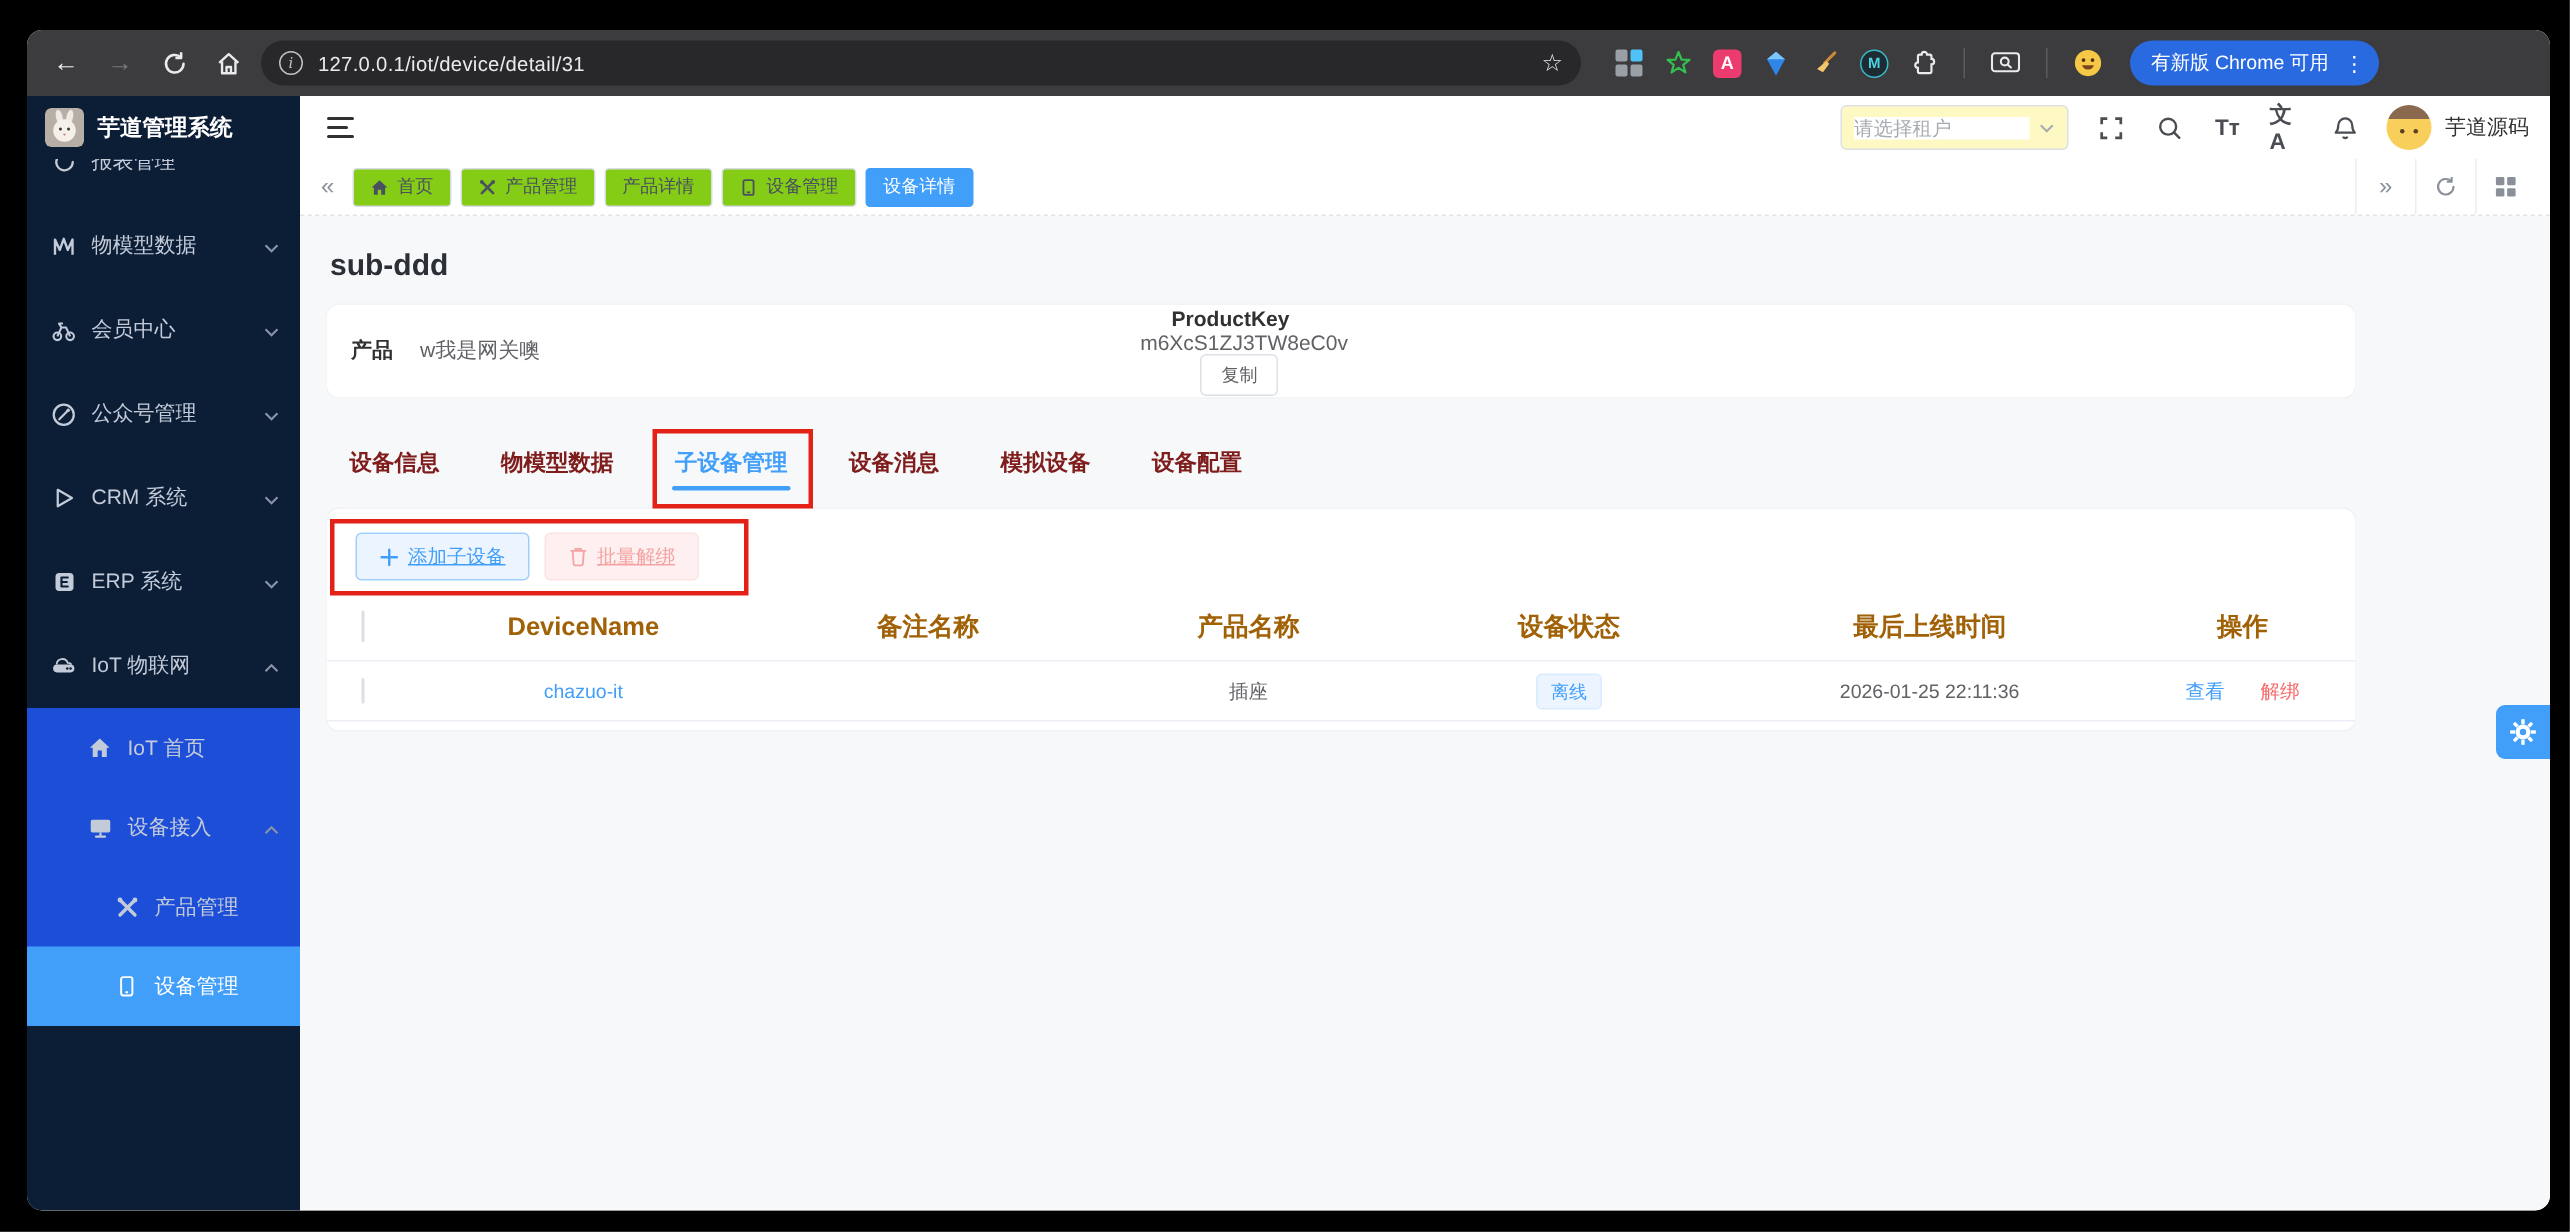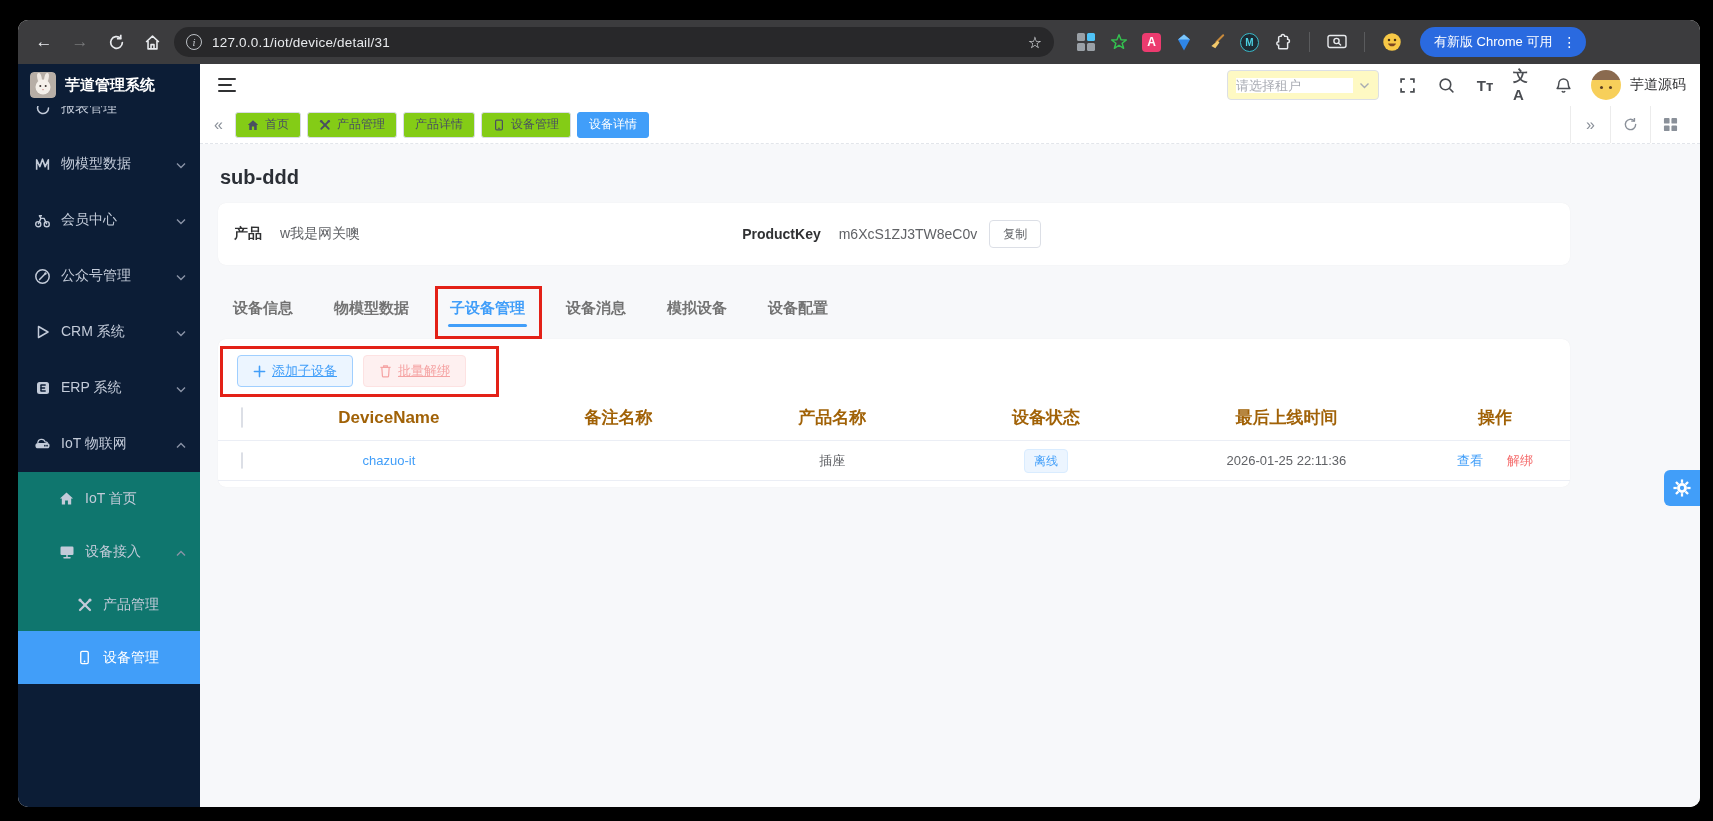--- a/index.html
+++ b/index.html
@@ -83,7 +83,7 @@
   .info-card { height:62px; display:flex; align-items:center; padding:0 16px; font-size:14px; }
   .f-label { font-weight:bold; color:#303133; }
   .f-value { color:#606266; margin-left:18px; }
-  .pk-group { display:flex; align-items:center; margin-left:382px; }
+  .pk-group { display:flex; align-items:center; margin-left:382px;flex-direction:column; }
   .copy-btn { height:28px; padding:0 13px; border:1px solid #dcdfe6; border-radius:4px; background:#fff;
               color:#606266; font-size:12px; margin-left:12px; cursor:pointer; font-family:inherit; }
 

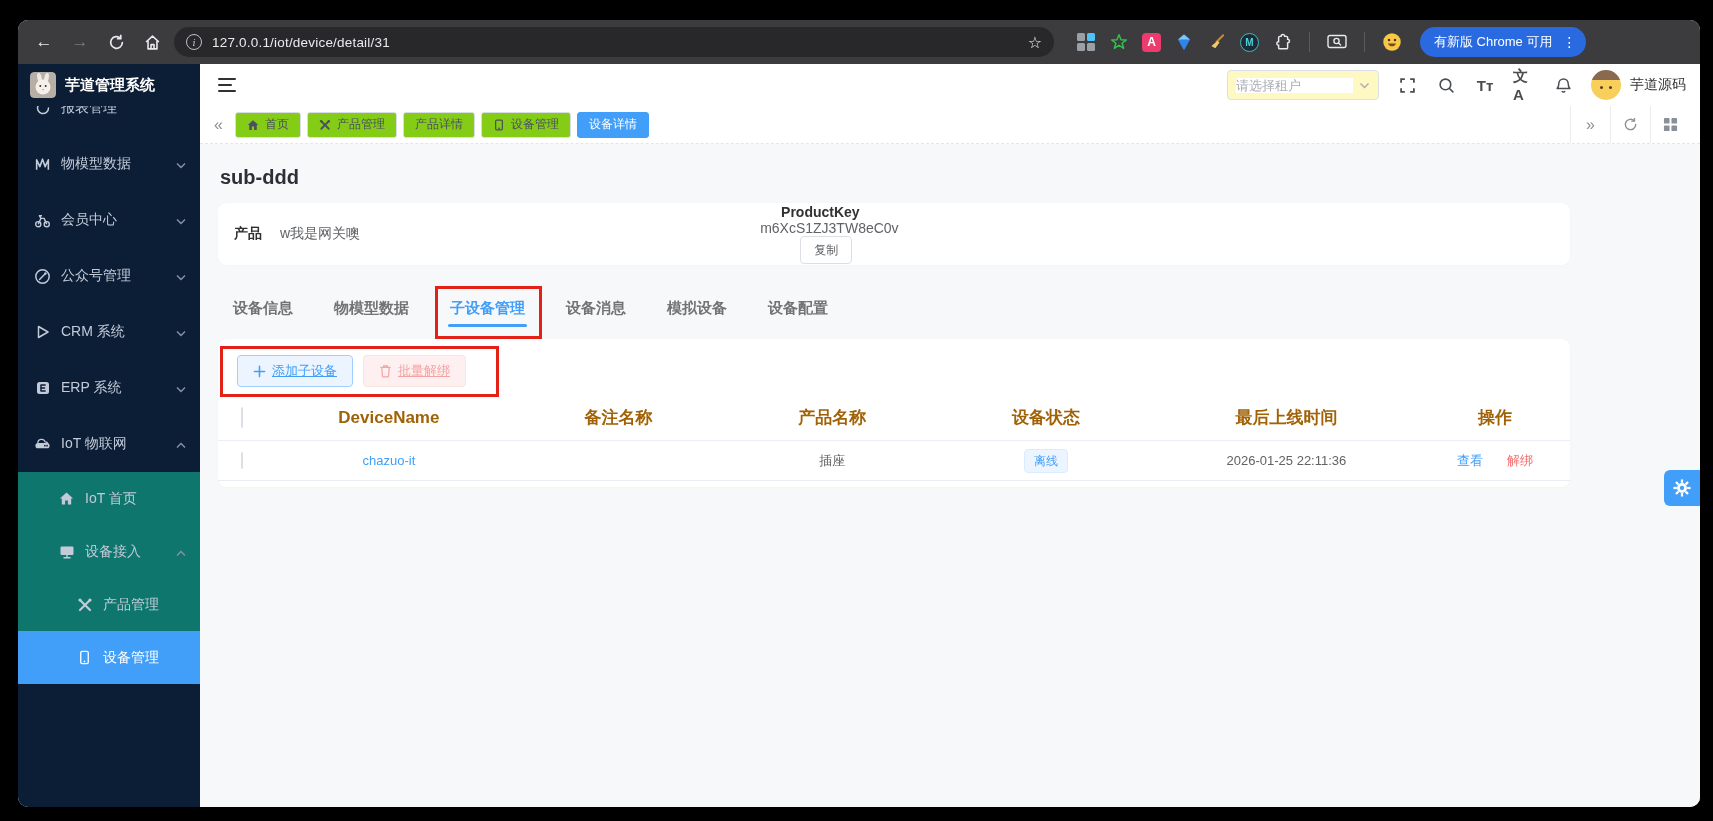--- a/index.html
+++ b/index.html
@@ -89,7 +89,7 @@
 
   
   .tabs-row { display:flex; align-items:center; gap:41px; margin:26px 0 0 15px; height:34px; }
-  .tab { font-size:15px; font-weight:bold; color:#737373; cursor:pointer; white-space:nowrap; position:relative; }
+  .tab { font-size:15px; font-weight:bold; color:#7f1d1d; cursor:pointer; white-space:nowrap; position:relative; }
   .tab.active { color:#419ef9; }
   .tab.active .underline { position:absolute; left:-2px; right:-2px; bottom:-9px; height:3px; background:#419ef9; border-radius:2px; }
   .anno1 { position:absolute; left:-15px; right:-17px; top:-13px; bottom:-21px; border:3px solid #e32117; pointer-events:none; }

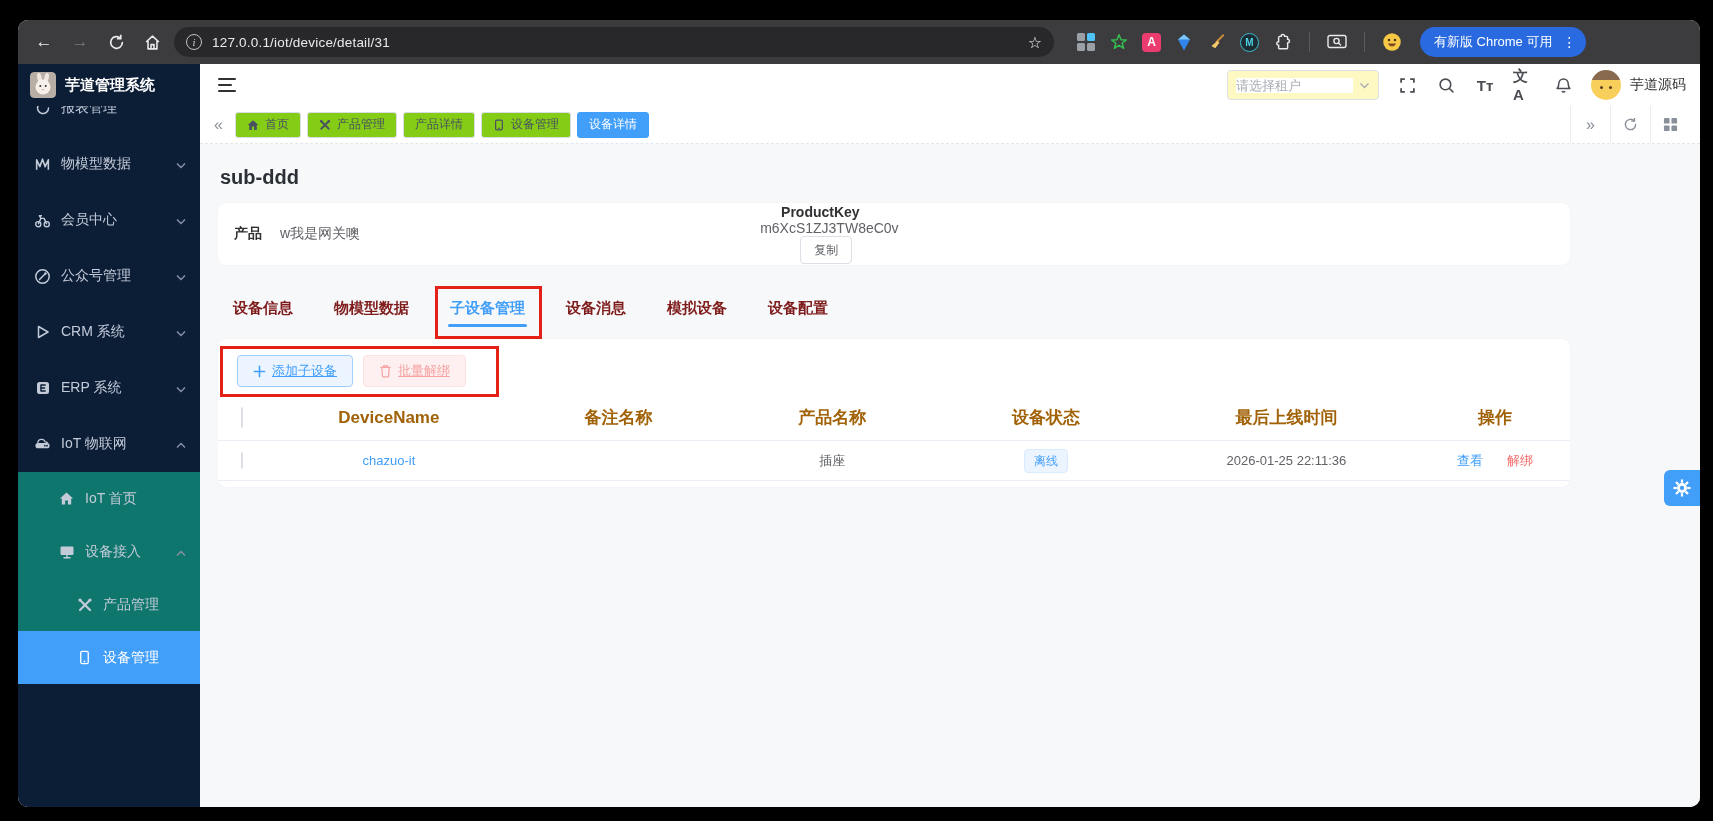--- a/index.html
+++ b/index.html
@@ -45,7 +45,7 @@
   .m-item .lbl { flex:1; white-space:nowrap; }
   .m-ic { width:17px; height:17px; flex:none; display:flex; align-items:center; justify-content:center; }
   .chev { flex:none; }
-  .submenu { background:#0f766e; }
+  .submenu { background:#1d4ed8; }
   .s-item { height:53px; display:flex; align-items:center; gap:10px; padding-left:40px; font-size:14px; cursor:pointer; }
   .s-item.lv3 { padding-left:58px; }
   .s-item.active { background:#419ef9; color:#fff; }

